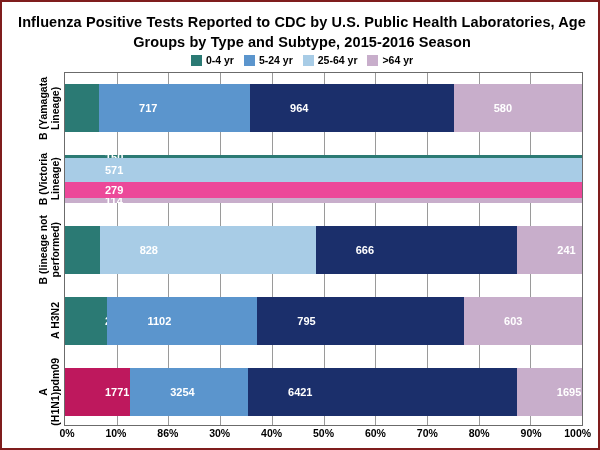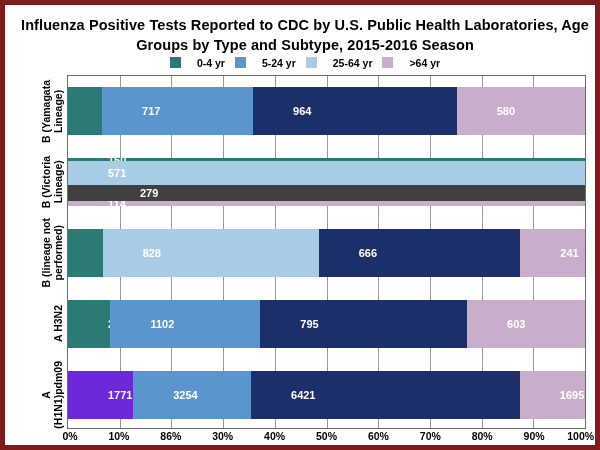--- a/index.html
+++ b/index.html
@@ -19,7 +19,7 @@
     width: 600px;
     height: 450px;
     box-sizing: border-box;
-    border: 5px solid #7f1d1d;
+    border: 2px solid #7f1d1d;
     background: #ffffff;
   }
   #title {

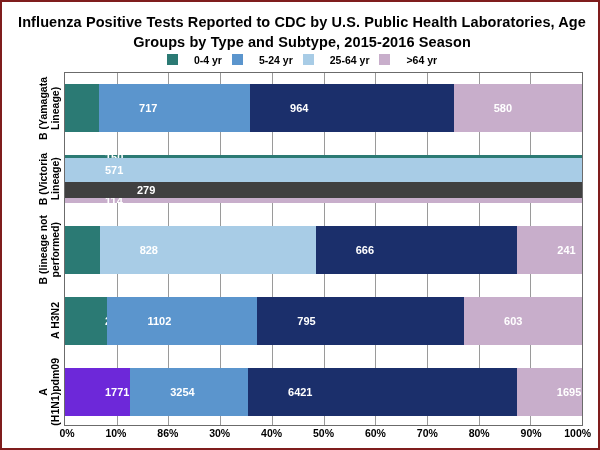--- a/index.html
+++ b/index.html
@@ -45,8 +45,8 @@
   }
   .legend-item {
     display: flex;
-    align-items: flex-start;
-    gap: 16px;
+    align-items: flex-end;
+    gap: 4px;
   }
   .legend-swatch {
     width: 11px;

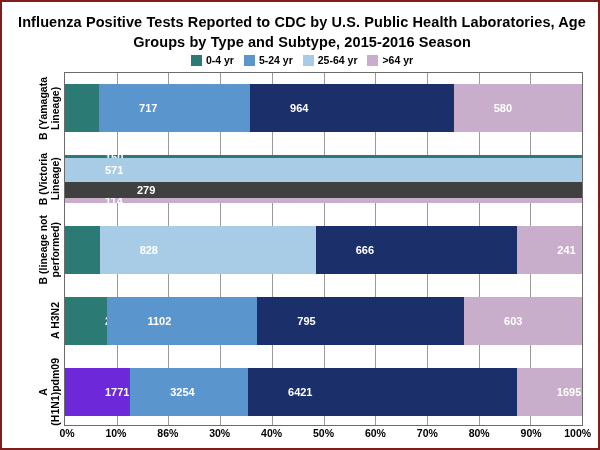--- a/index.html
+++ b/index.html
@@ -208,7 +208,7 @@
           <div class="seg" style="flex: 0 0 48.9%; background: rgb(168, 204, 230);">
             <span>571</span>
           </div>
-          <div class="seg" style="flex: 0 0 34.1%; background: #404040; padding-left: 32px;">
+          <div class="seg" style="flex: 0 0 34.1%; background: #ec4899;">
             <span>279</span>
           </div>
           <div class="seg" style="flex: 0 0 10.2%; background: rgb(200, 174, 203);">

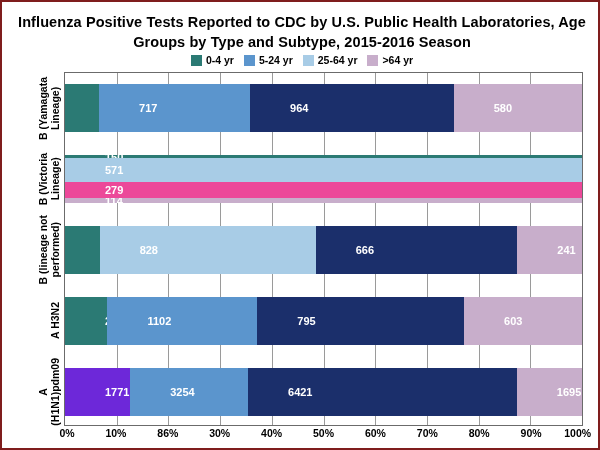--- a/index.html
+++ b/index.html
@@ -261,7 +261,7 @@
 (H1N1)pdm09</div>
         </div>
         <div class="bar" style="top: 11.4px;">
-          <div class="seg" style="flex: 0 0 12.6%; background: #6d28d9;">
+          <div class="seg" style="flex: 0 0 12.6%; background: #be185d;">
             <span>1771</span>
           </div>
           <div class="seg" style="flex: 0 0 22.8%; background: rgb(91, 149, 205);">

